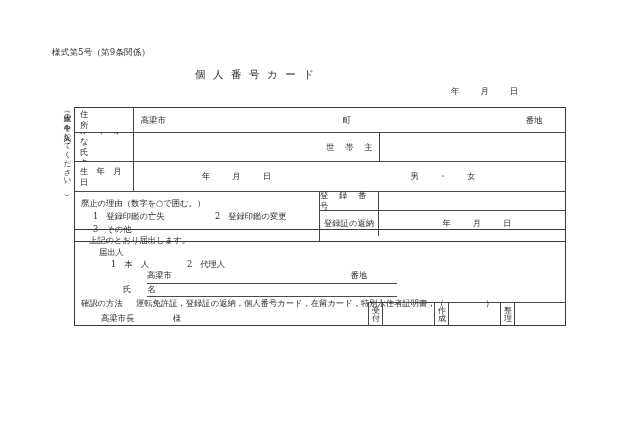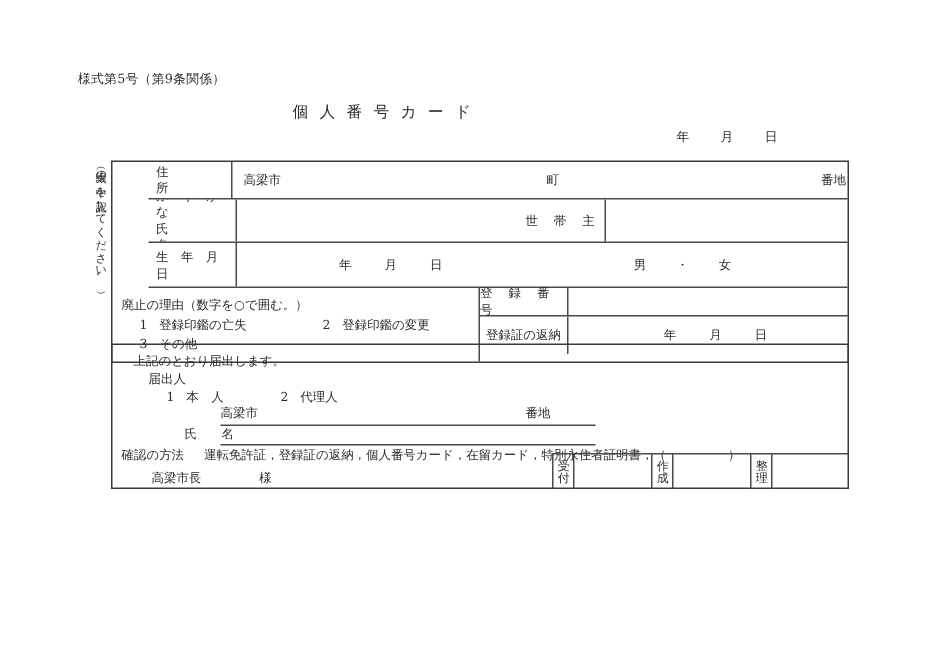--- a/index.html
+++ b/index.html
@@ -73,7 +73,6 @@
     display: flex;
     border-bottom: 0.8px solid #4a4a4a;
     box-sizing: border-box;
-    margin-left: 24px;
   }
   .row:last-child { border-bottom: none; }
 

